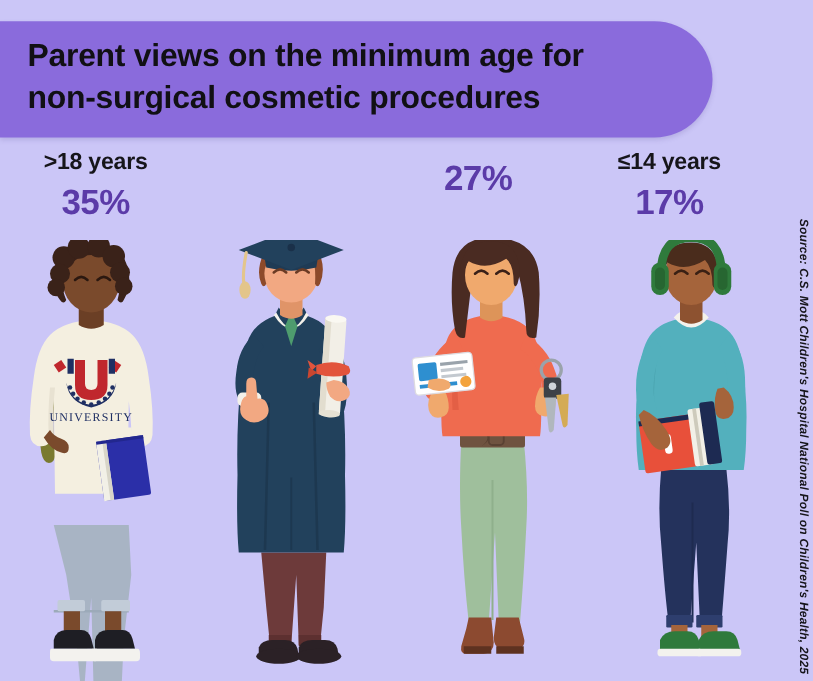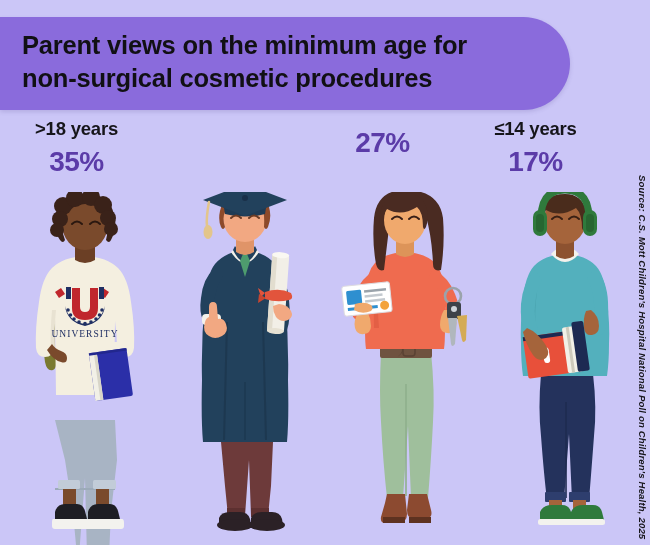--- a/index.html
+++ b/index.html
@@ -40,7 +40,7 @@
   }
 
   
-  .figures{position:absolute;left:12px;top:192px;width:612px;height:353px;}
+  .figures{position:absolute;left:0;top:192px;width:612px;height:353px;}
   .fig{position:absolute;top:0;width:160px;height:353px;}
   .fig svg{display:block;width:100%;height:100%;}
 </style>

